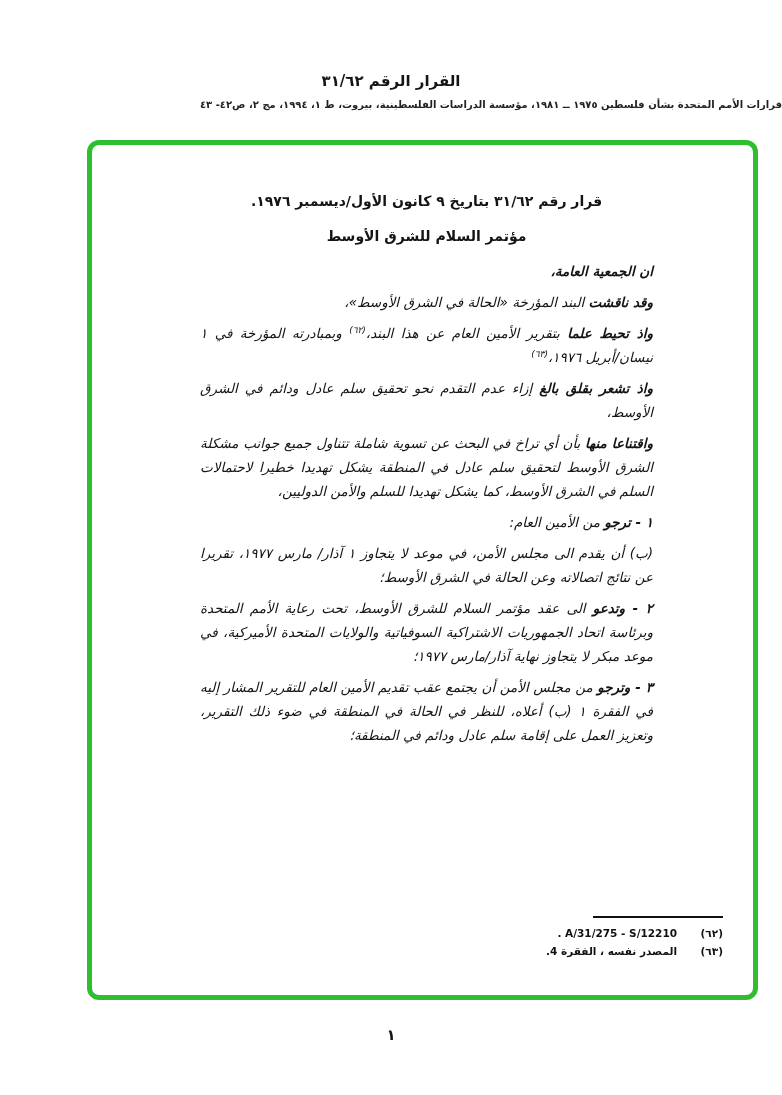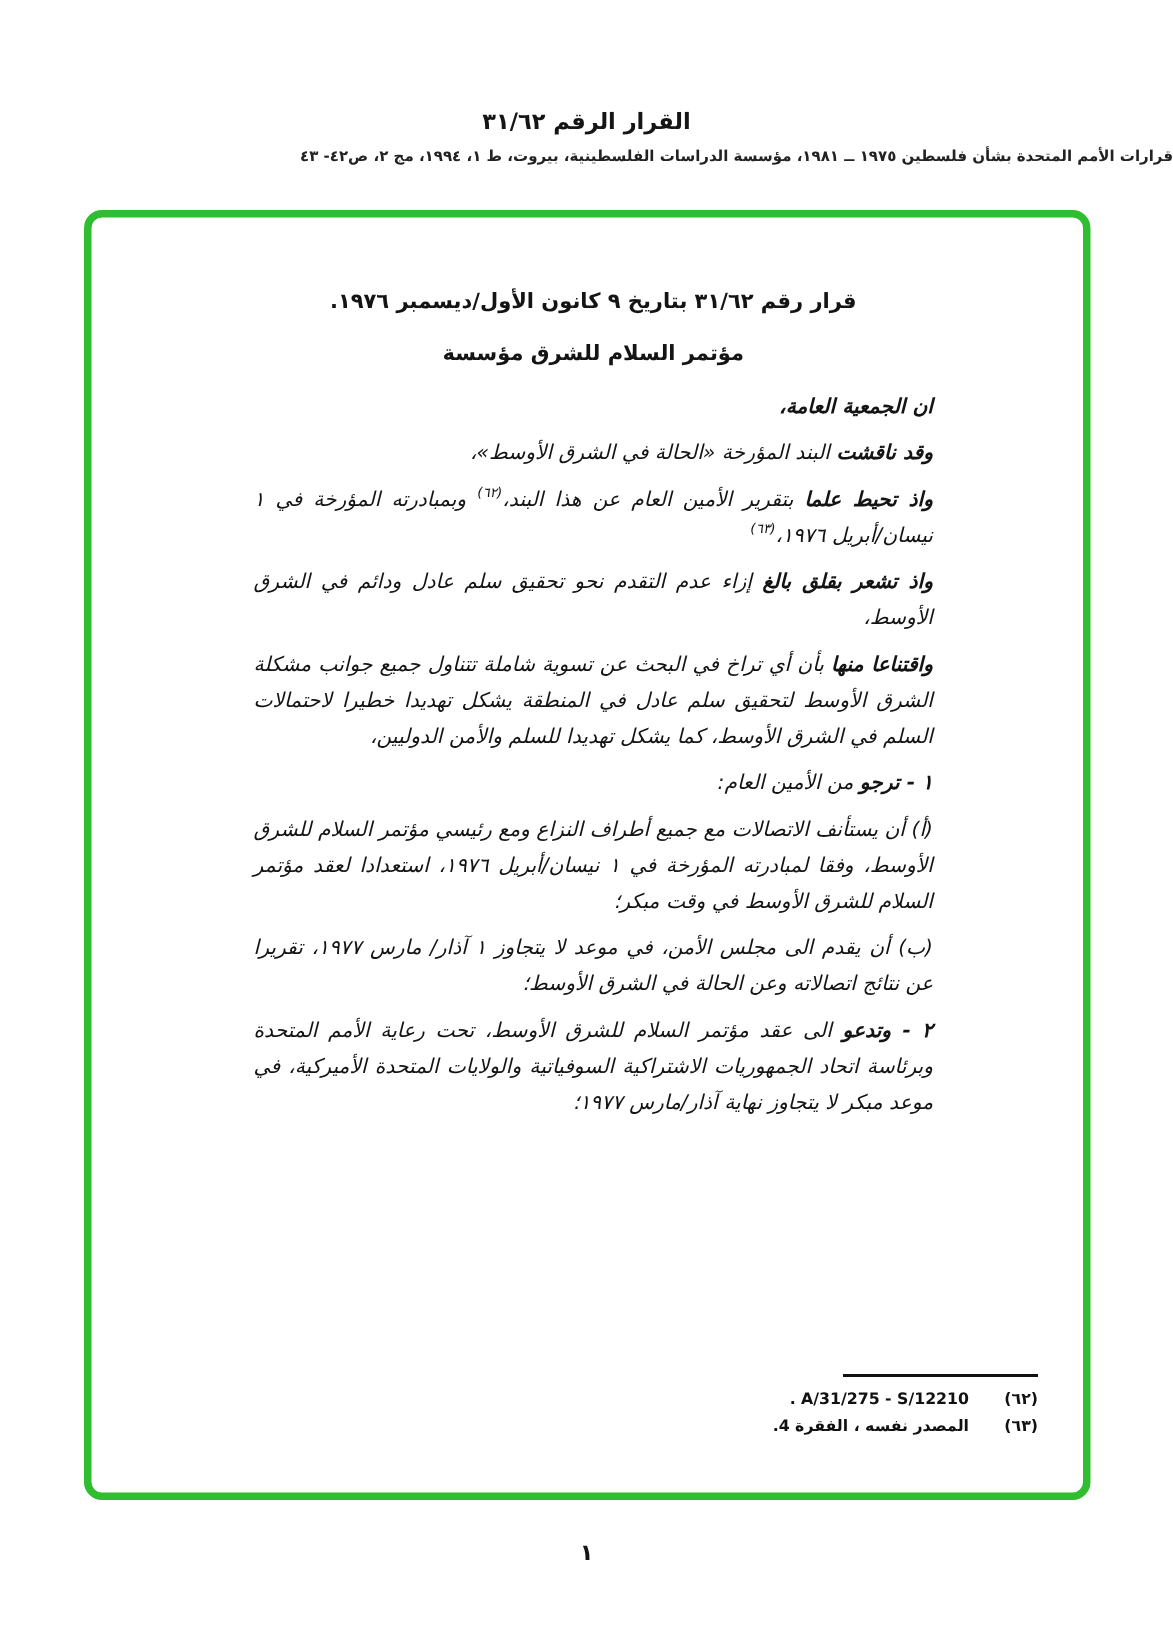--- a/index.html
+++ b/index.html
@@ -66,7 +66,7 @@
     <div class="citation">قرارات الأمم المتحدة بشأن فلسطين ١٩٧٥ ــ ١٩٨١، مؤسسة الدراسات الفلسطينية، بيروت، ط ١، ١٩٩٤، مج ٢، ص٤٢- ٤٣</div>
   </div>
 
-  <div class="frame" style="border-color: rgb(47, 190, 47);">
+  <div class="frame" style="border-color: rgb(47, 190, 47); margin-left: 31px;">
     <div class="doc-body">
 
       <div class="doc-title">قرار رقم ٣١/٦٢ بتاريخ ٩ كانون الأول/ديسمبر ١٩٧٦.</div>

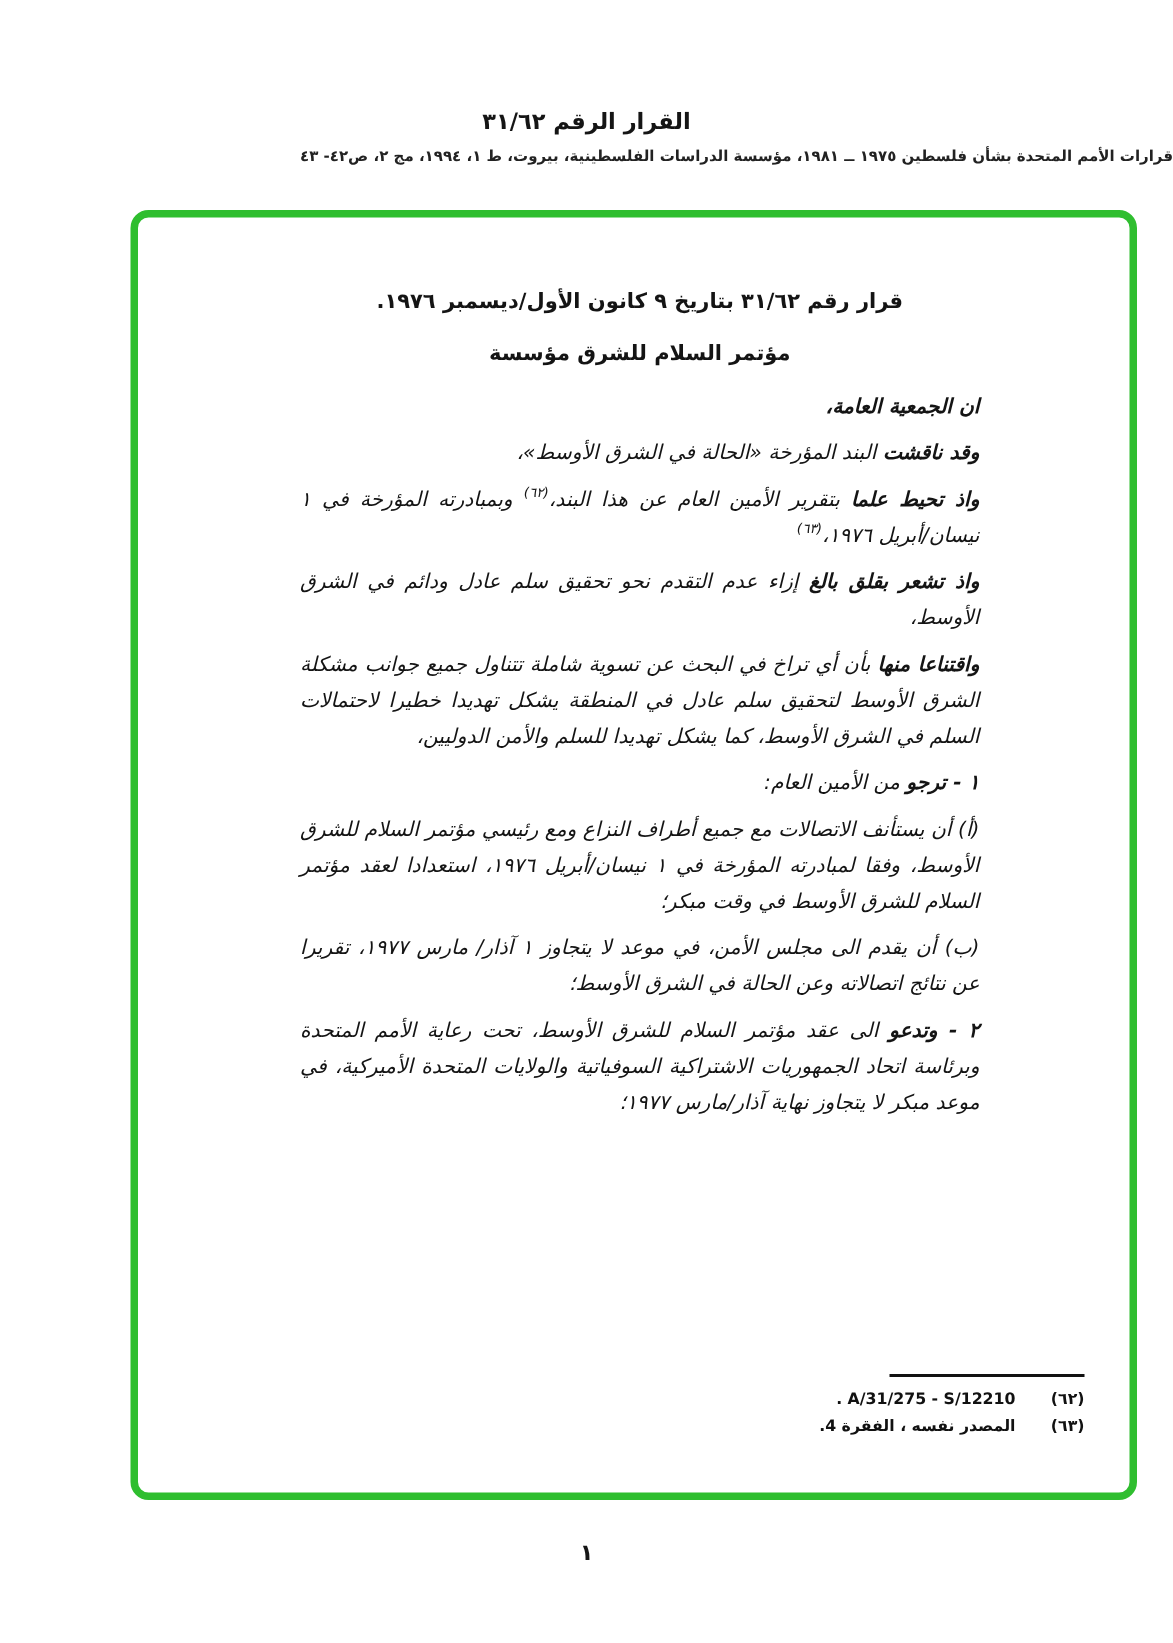--- a/index.html
+++ b/index.html
@@ -70,7 +70,7 @@
     <div class="doc-body">
 
       <div class="doc-title">قرار رقم ٣١/٦٢ بتاريخ ٩ كانون الأول/ديسمبر ١٩٧٦.</div>
-      <div class="doc-title">مؤتمر السلام للشرق مؤسسة</div>
+      <div class="doc-title">مؤتمر السلام للشرق الأوسط</div>
 
       <p class="para"><b>ان الجمعية العامة،</b><span></span></p>
 

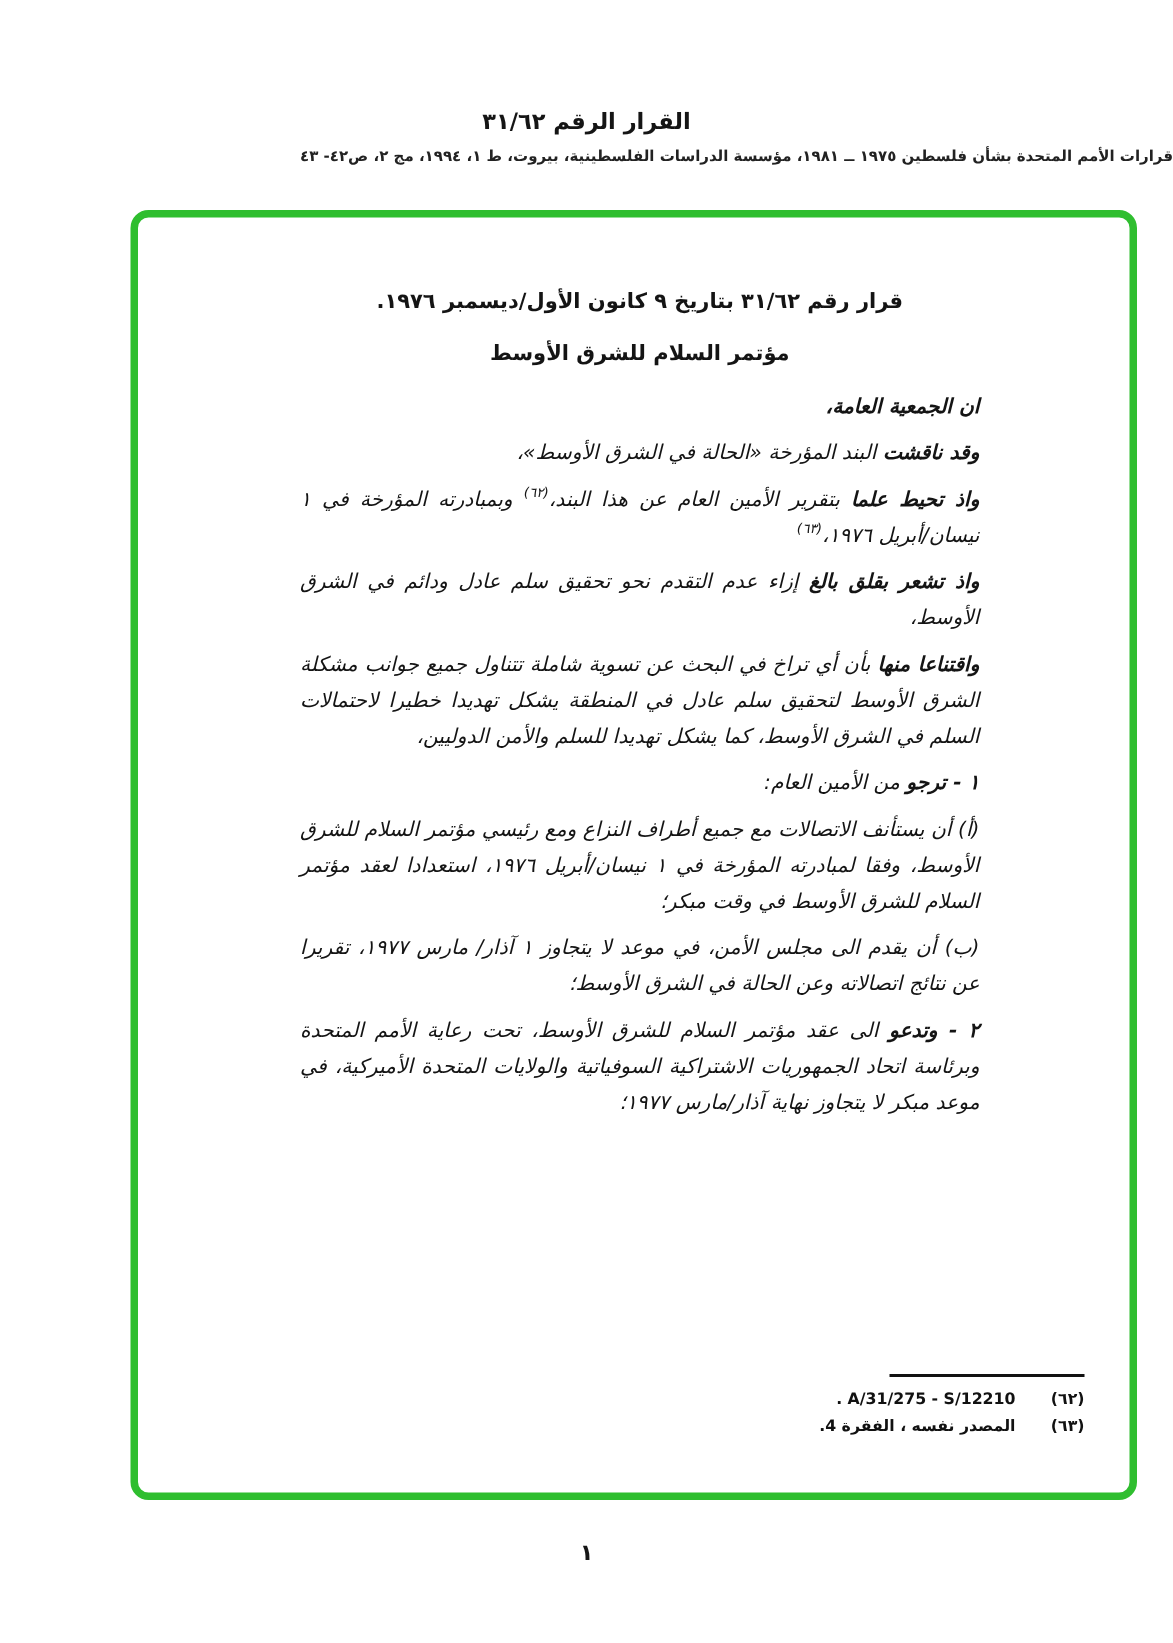--- a/index.html
+++ b/index.html
@@ -84,7 +84,6 @@
 
       <p class="para"><b>١ - ترجو</b><span> من الأمين العام:</span></p>
 
-      <p class="para"><b></b><span>(أ) أن يستأنف الاتصالات مع جميع أطراف النزاع ومع رئيسي مؤتمر السلام للشرق الأوسط، وفقا لمبادرته المؤرخة في ١ نيسان/أبريل ١٩٧٦، استعدادا لعقد مؤتمر السلام للشرق الأوسط في وقت مبكر؛</span></p>
 
       <p class="para"><b></b><span>(ب) أن يقدم الى مجلس الأمن، في موعد لا يتجاوز ١ آذار/ مارس ١٩٧٧، تقريرا عن نتائج اتصالاته وعن الحالة في الشرق الأوسط؛</span></p>
 

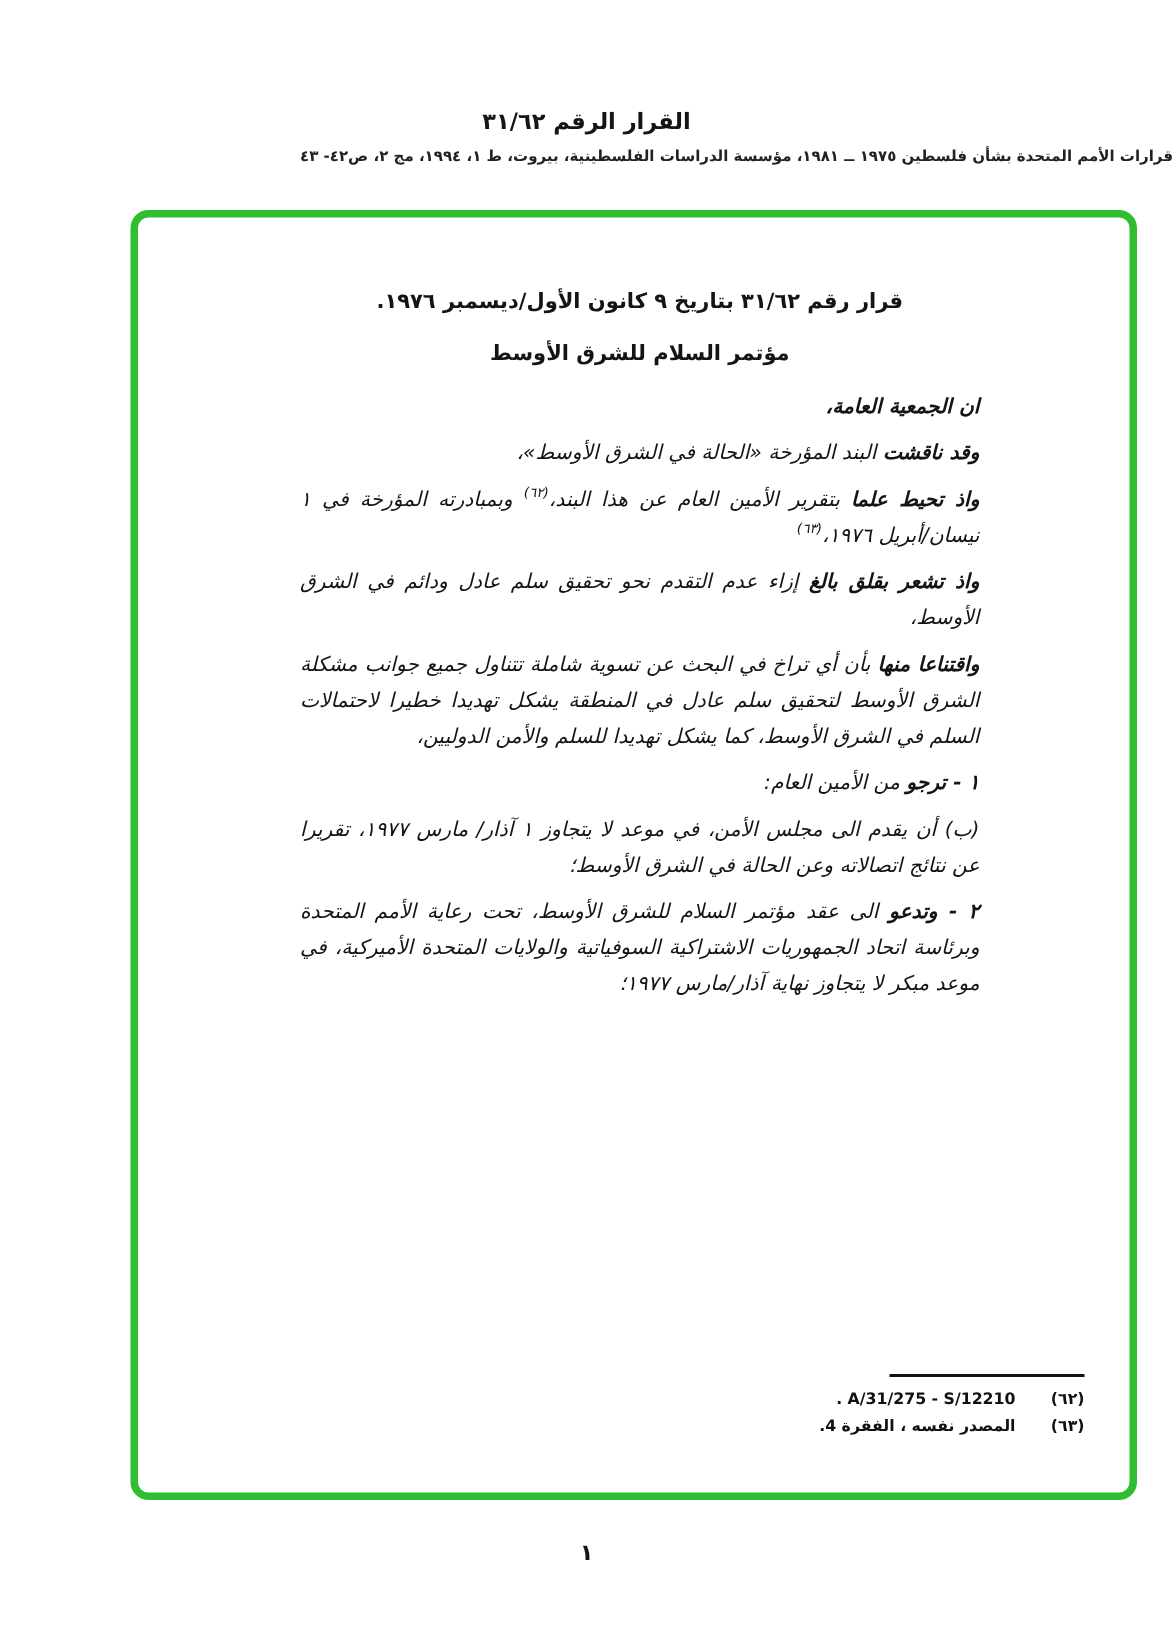--- a/index.html
+++ b/index.html
@@ -89,6 +89,7 @@
 
       <p class="para"><b>٢ - وتدعو</b><span> الى عقد مؤتمر السلام للشرق الأوسط، تحت رعاية الأمم المتحدة وبرئاسة اتحاد الجمهوريات الاشتراكية السوفياتية والولايات المتحدة الأميركية، في موعد مبكر لا يتجاوز نهاية آذار/مارس ١٩٧٧؛</span></p>
 
+      <p class="para"><b>٣ - وترجو</b><span> من مجلس الأمن أن يجتمع عقب تقديم الأمين العام للتقرير المشار إليه في الفقرة ١ (ب) أعلاه، للنظر في الحالة في المنطقة في ضوء ذلك التقرير، وتعزيز العمل على إقامة سلم عادل ودائم في المنطقة؛</span></p>
 
     </div>
 

